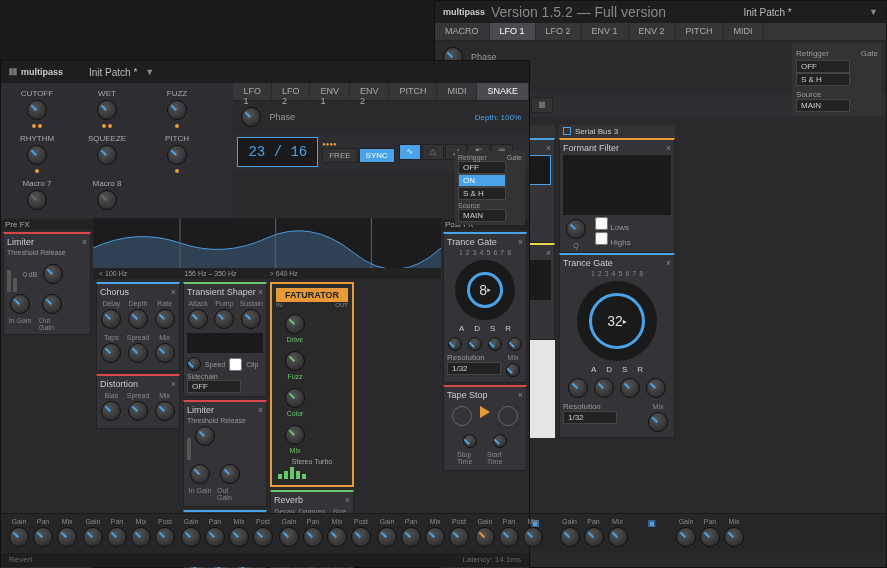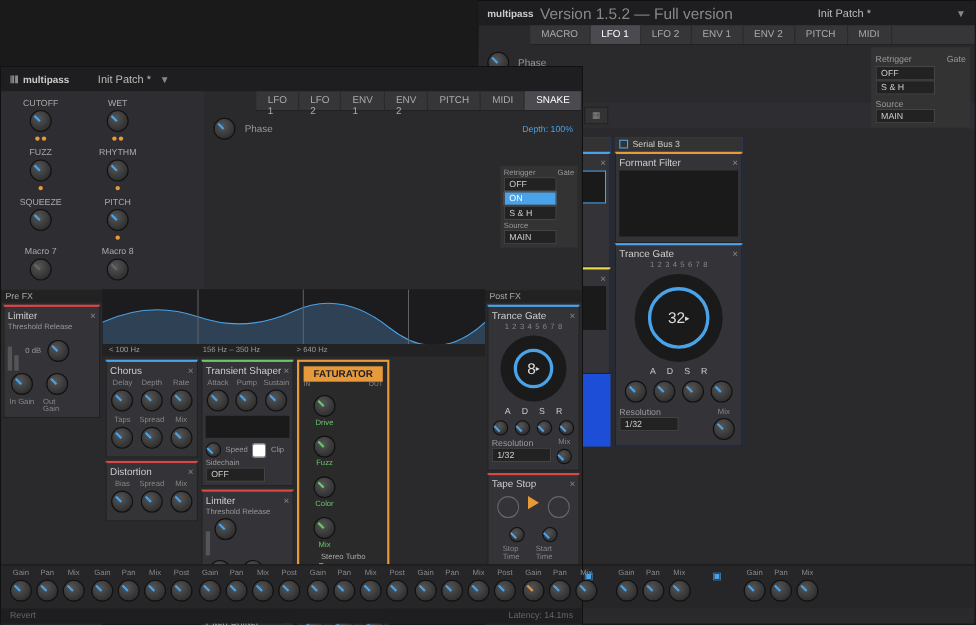--- a/index.html
+++ b/index.html
@@ -38,7 +38,6 @@
   height: 18px;
   display: flex;
   border-bottom: 1px solid #222;
-  margin-left: 47px;
 }
 .tab {
   padding: 3px 10px;

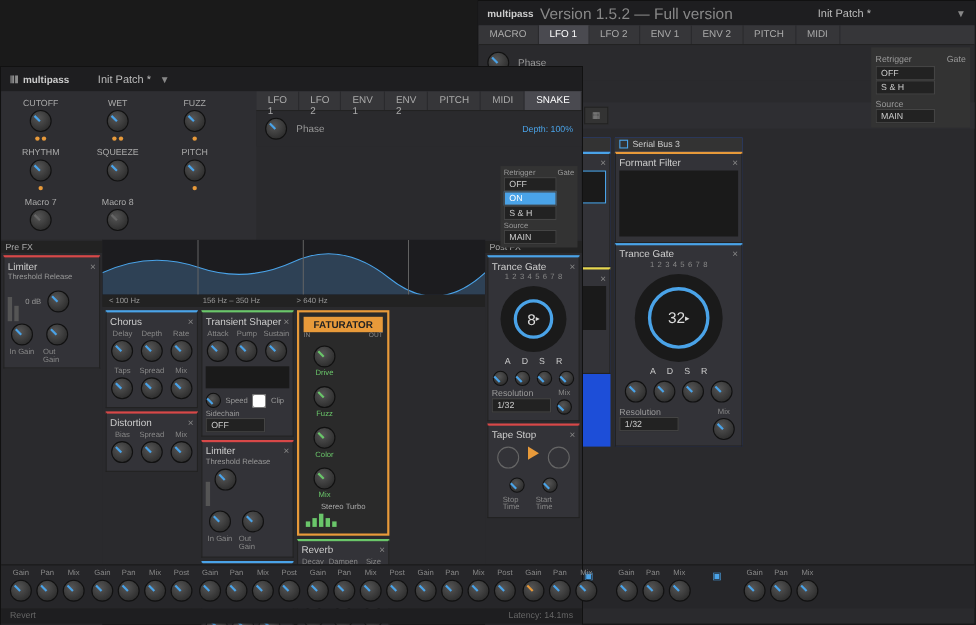--- a/index.html
+++ b/index.html
@@ -259,7 +259,7 @@
 }
 .snap-col {
   width: 100px;
-  background: #1d4ed8;
+  background: #e5e5e5;
 }
 .col-hdr {
   background: #333;

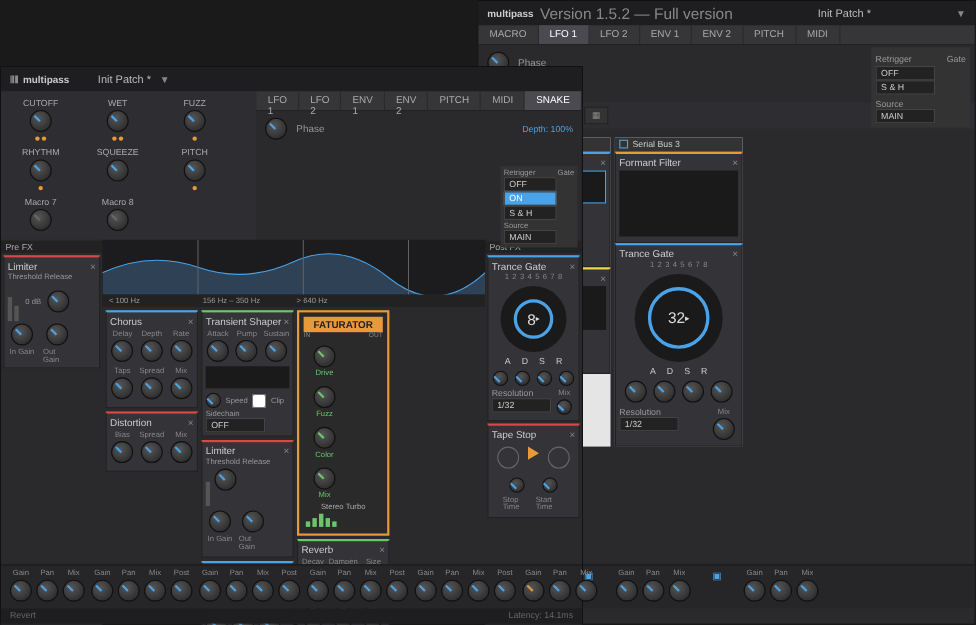--- a/index.html
+++ b/index.html
@@ -606,6 +606,25 @@
         <span>Phase</span>
         <span class="depth-lbl">Depth: 100%</span>
       </div>
+      <div class="wave-row">
+        <div class="digit">23 / 16</div>
+        <div style="display:flex;flex-direction:column;gap:1px;">
+          <div style="display:flex;gap:2px;">
+            <span style="color:#e89a3a;font-size:6px;">●●●●</span>
+          </div>
+          <div style="display:flex;gap:1px;">
+            <span class="btn-sm">FREE</span>
+            <span class="btn-sm active">SYNC</span>
+          </div>
+        </div>
+        <div class="wave-btns">
+          <span class="wave-btn active">∿</span>
+          <span class="wave-btn">△</span>
+          <span class="wave-btn">◢</span>
+          <span class="wave-btn">◧</span>
+          <span class="wave-btn">▦</span>
+        </div>
+      </div>
     </div>
   </div>
 

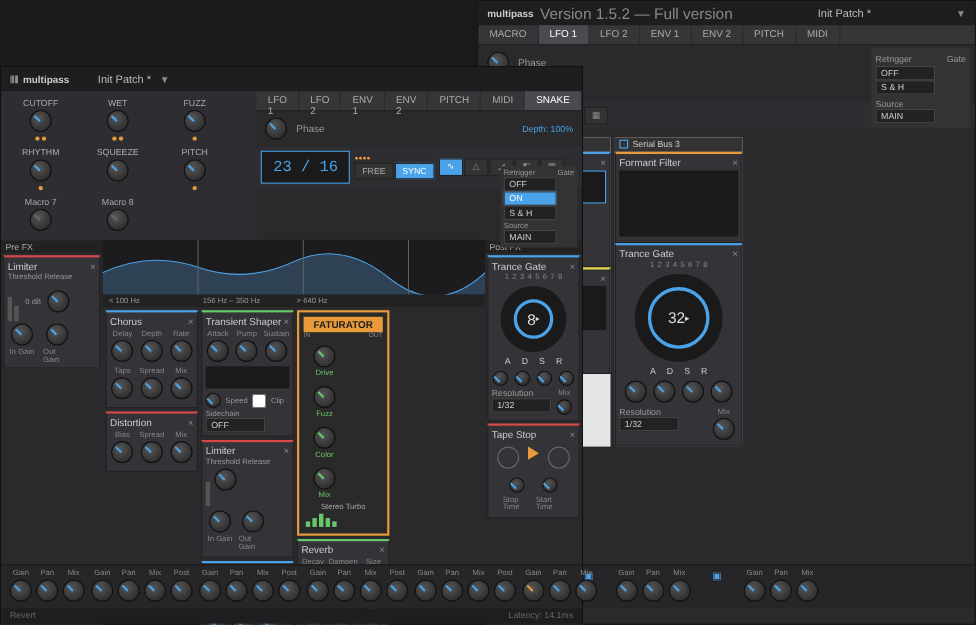--- a/index.html
+++ b/index.html
@@ -433,6 +433,16 @@
             <span class="x">×</span>
           </div>
         <div class="scope" style="height:60px;"></div>
+        <div style="display:flex;gap:6px;">
+          <div class="knob-cell">
+              <span class="knob"></span>
+              <span class="kl">Q</span>
+            </div>
+          <div style="font-size:8px;">
+            <div><input type="checkbox" style=""> <span>Lows</span></div>
+            <div><input type="checkbox" style=""> <span>Highs</span></div>
+          </div>
+        </div>
       </div>
       <div class="module blue">
         <div class="mod-title">

